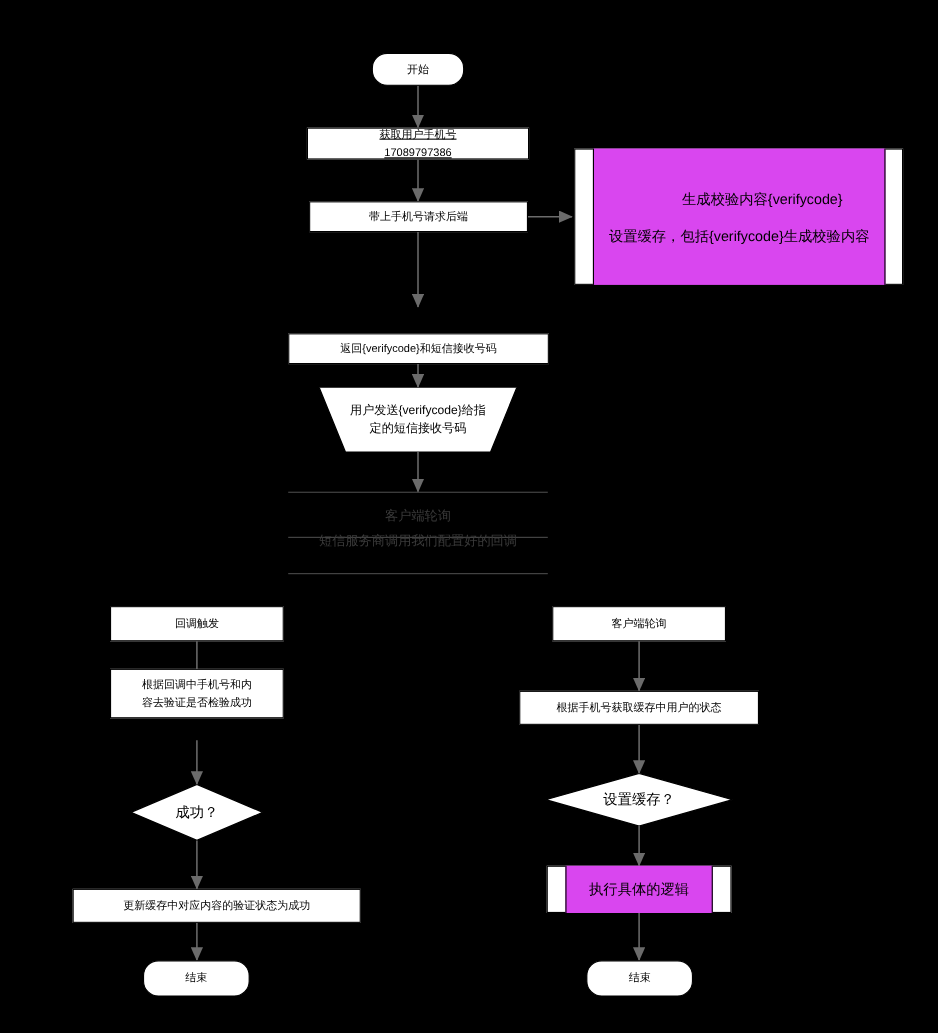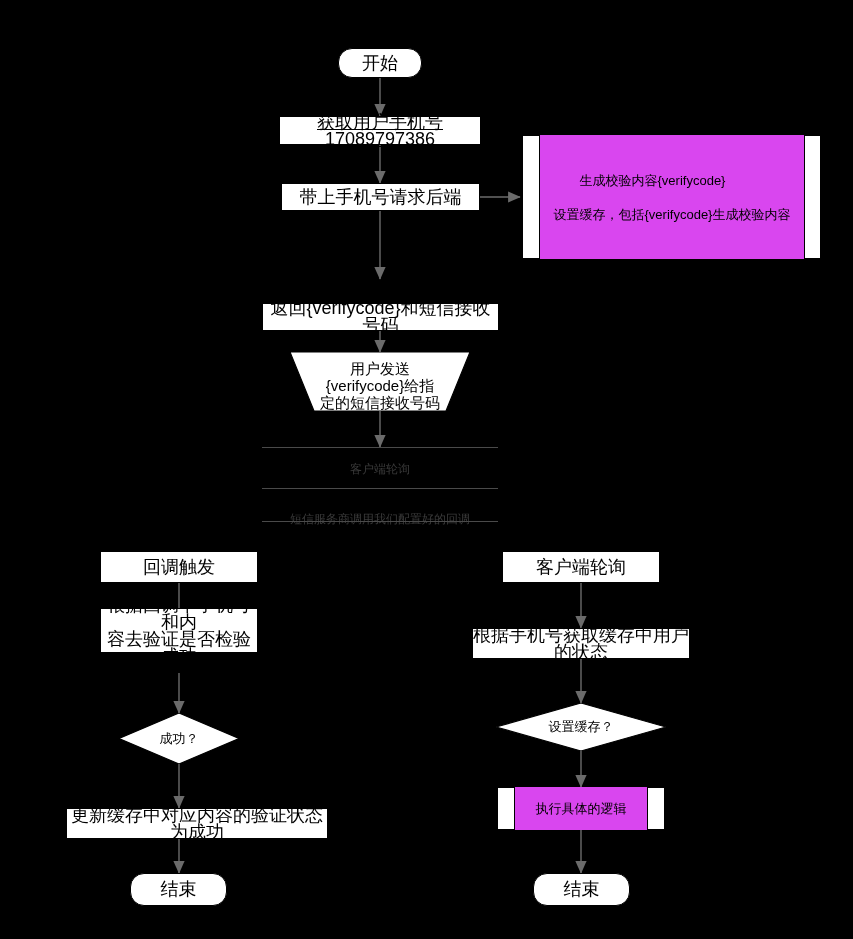--- a/index.html
+++ b/index.html
@@ -30,7 +30,7 @@
     align-items: center;
     justify-content: center;
     text-align: center;
-    font-size: 18px;
+    font-size: 10px;
     line-height: 17px;
     white-space: pre-line;
   }

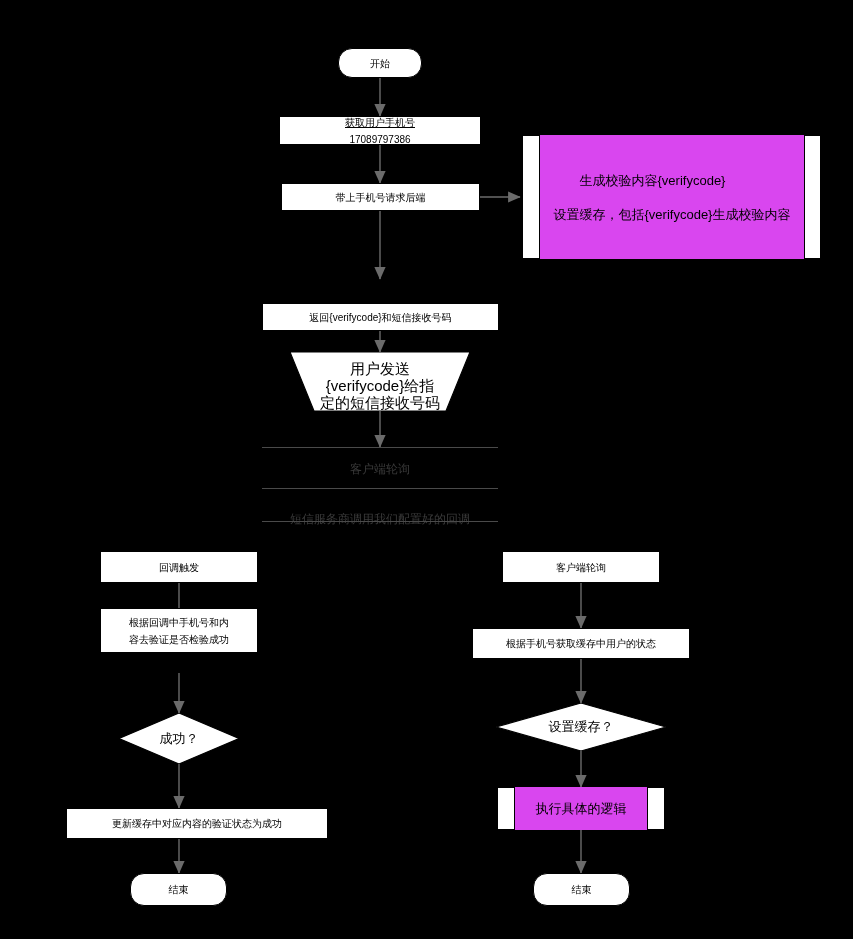--- a/index.html
+++ b/index.html
@@ -170,7 +170,7 @@
 
 <div class="subbox" style="left:522px; top:135px; width:299px; height:124px;"></div>
 <div class="subbox-inner" style="left:539px; top:135px; width:266px; height:124px;"></div>
-<div class="sub-line" style="left:539px; top:168px; width:227px; height:26px;">
+<div class="sub-line" style="left:539px; top:168px; width:227px; height:26px;justify-content:flex-end;">
   <span>生成校验内容{verifycode}</span>
 </div>
 <div class="sub-line" style="left:539px; top:202px; width:266px; height:26px;">

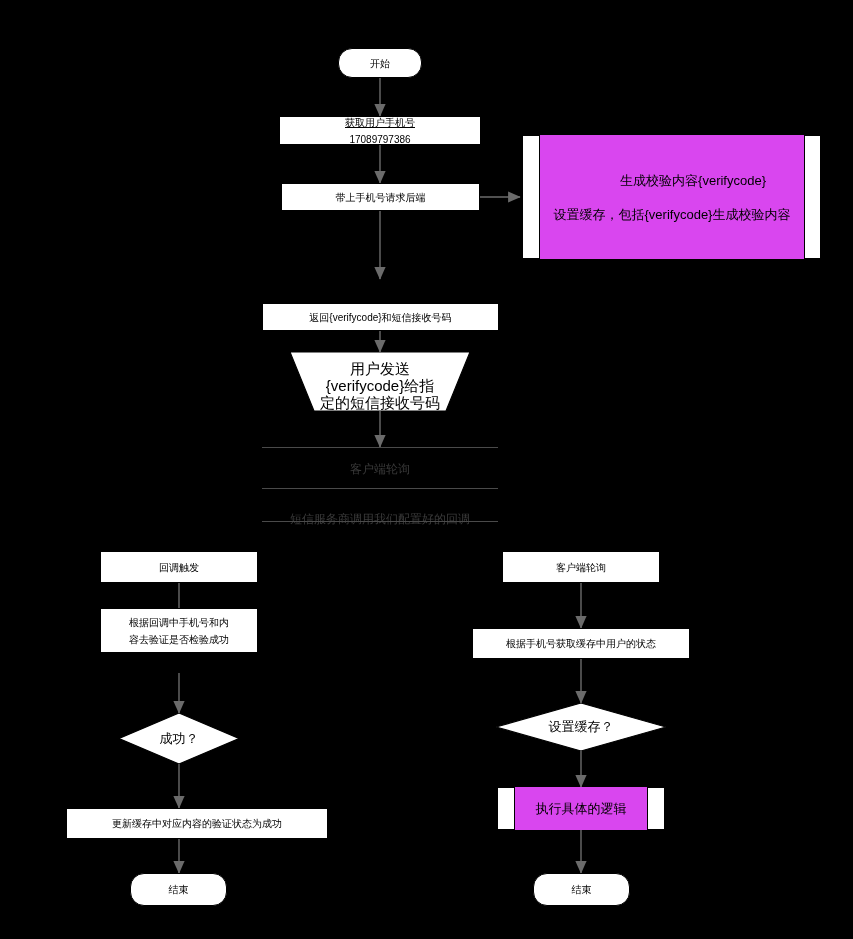--- a/index.html
+++ b/index.html
@@ -53,10 +53,10 @@
     position: absolute;
     box-sizing: border-box;
     color: #000000;
-    font-size: 15px;
+    font-size: 11px;
     line-height: 17px;
     display: flex;
-    align-items: flex-end;
+    align-items: center;
     justify-content: center;
     text-align: center;
     white-space: pre-line;

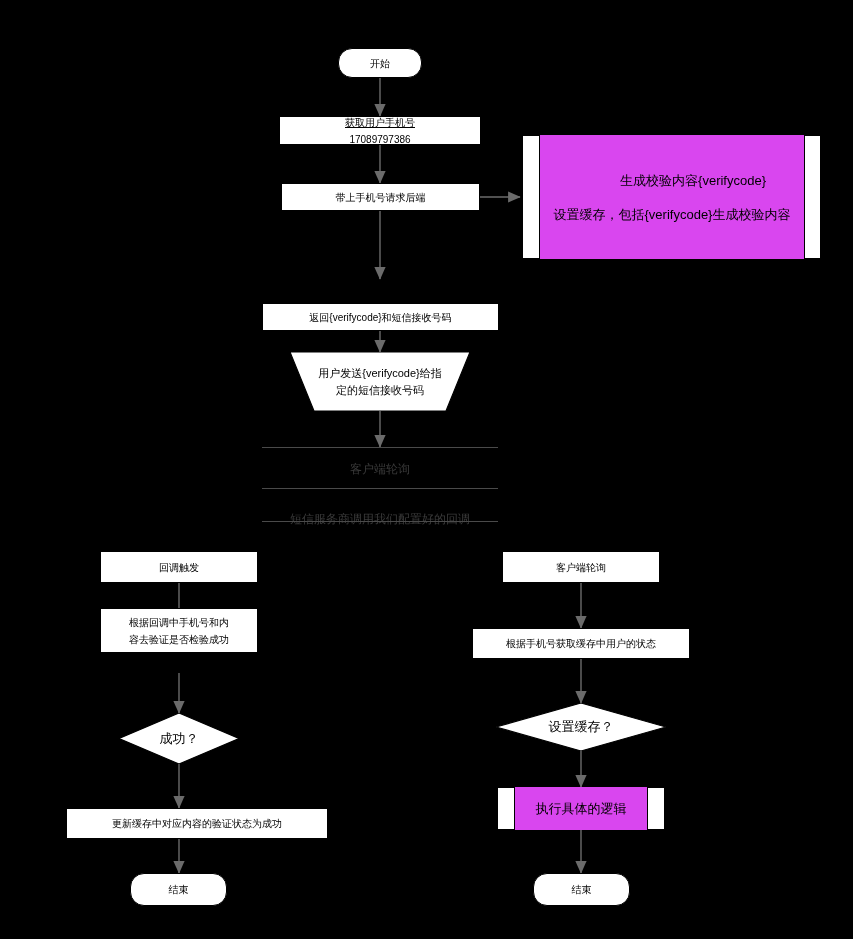--- a/index.html
+++ b/index.html
@@ -194,7 +194,7 @@
   <span>客户端轮询</span>
 </div>
 <div class="hr" style="left:262px; top:488px; width:236px;"></div>
-<div class="label-only" style="left:262px; top:508px; width:236px; height:22px;">
+<div class="label-only" style="left:262px; top:480px; width:236px; height:22px;">
   <span>短信服务商调用我们配置好的回调</span>
 </div>
 <div class="hr" style="left:262px; top:521px; width:236px;"></div>

